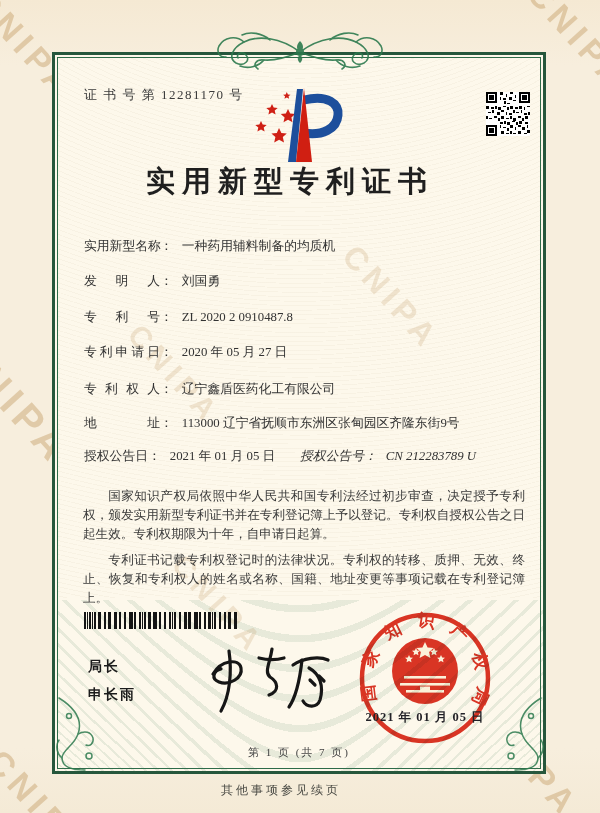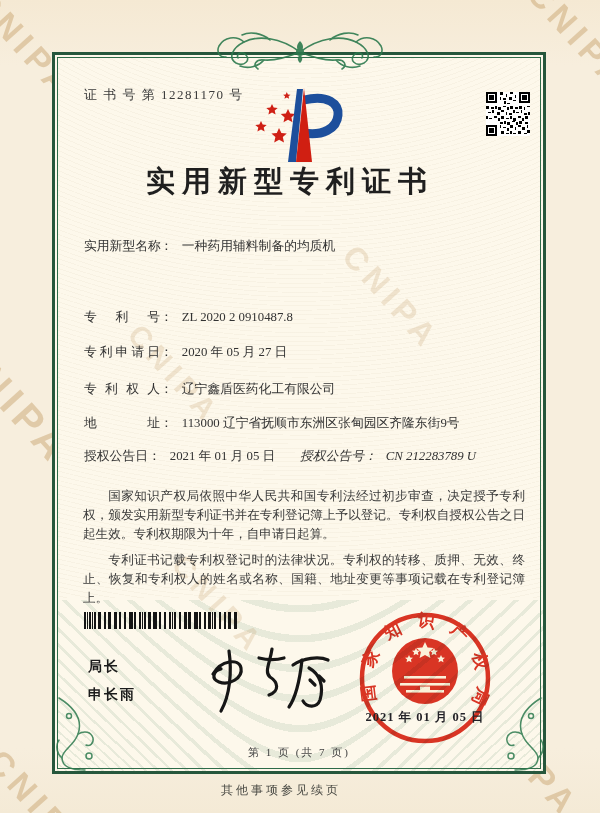--- a/index.html
+++ b/index.html
@@ -152,6 +152,9 @@
   <div class="row r0">
     <span class="lbl">实用新型名称</span><span>：</span><span class="val">一种药用辅料制备的均质机</span>
   </div>
+  <div class="row r1">
+    <span class="lbl">发明人</span><span>：</span><span class="val">刘国勇</span>
+  </div>
   <div class="row r2">
     <span class="lbl">专利号</span><span>：</span><span class="val">ZL 2020 2 0910487.8</span>
   </div>

